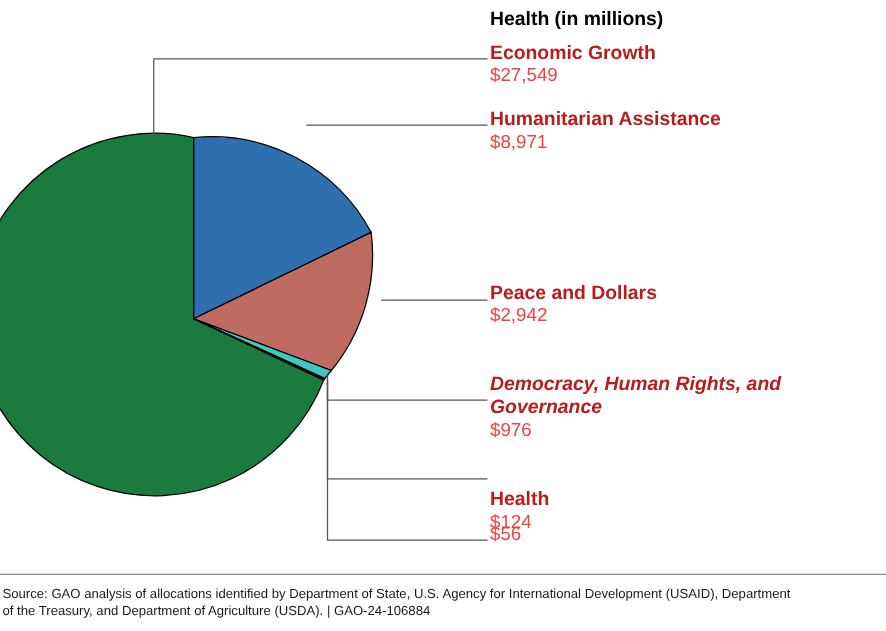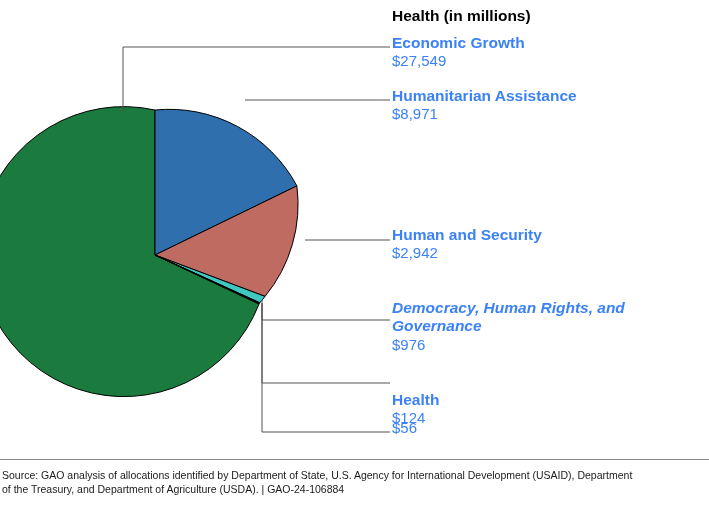--- a/index.html
+++ b/index.html
@@ -34,7 +34,7 @@
   .label-title {
     font-weight: bold;
     font-size: 15.5px;
-    color: #3b82f6;
+    color: #b91c1c;
     white-space: nowrap;
   }
   .label-title.wrap {

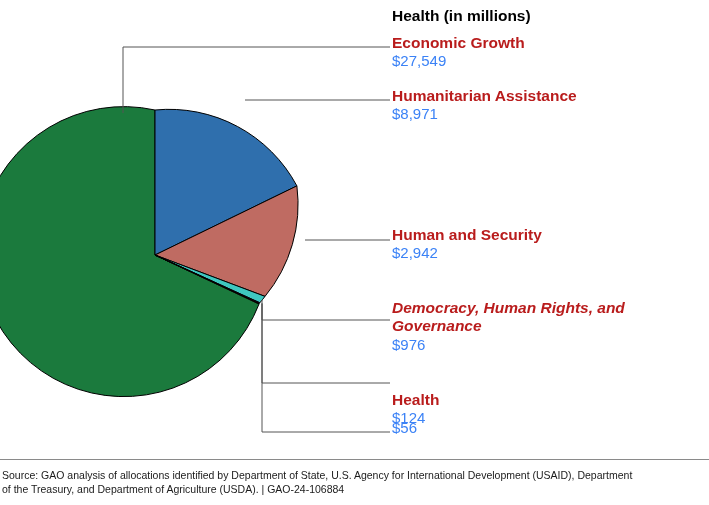--- a/index.html
+++ b/index.html
@@ -44,7 +44,7 @@
   }
   .label-value {
     font-size: 15px;
-    color: #3b82f6;
+    color: #ef4444;
     white-space: nowrap;
   }
   .header-block {

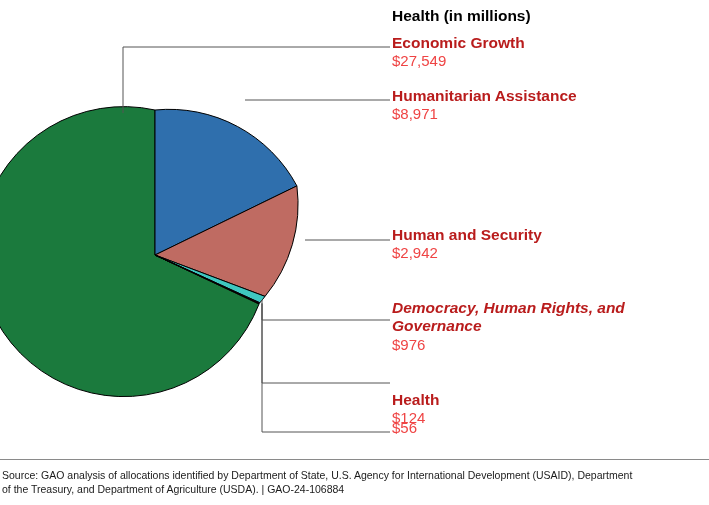--- a/index.html
+++ b/index.html
@@ -124,7 +124,7 @@
   </div>
 
   <div class="label-block" style="left:392px; top:226px;">
-    <div class="label-title">Human and Security</div>
+    <div class="label-title">Peace and Dollars</div>
     <div class="label-value">$2,942</div>
   </div>
 

